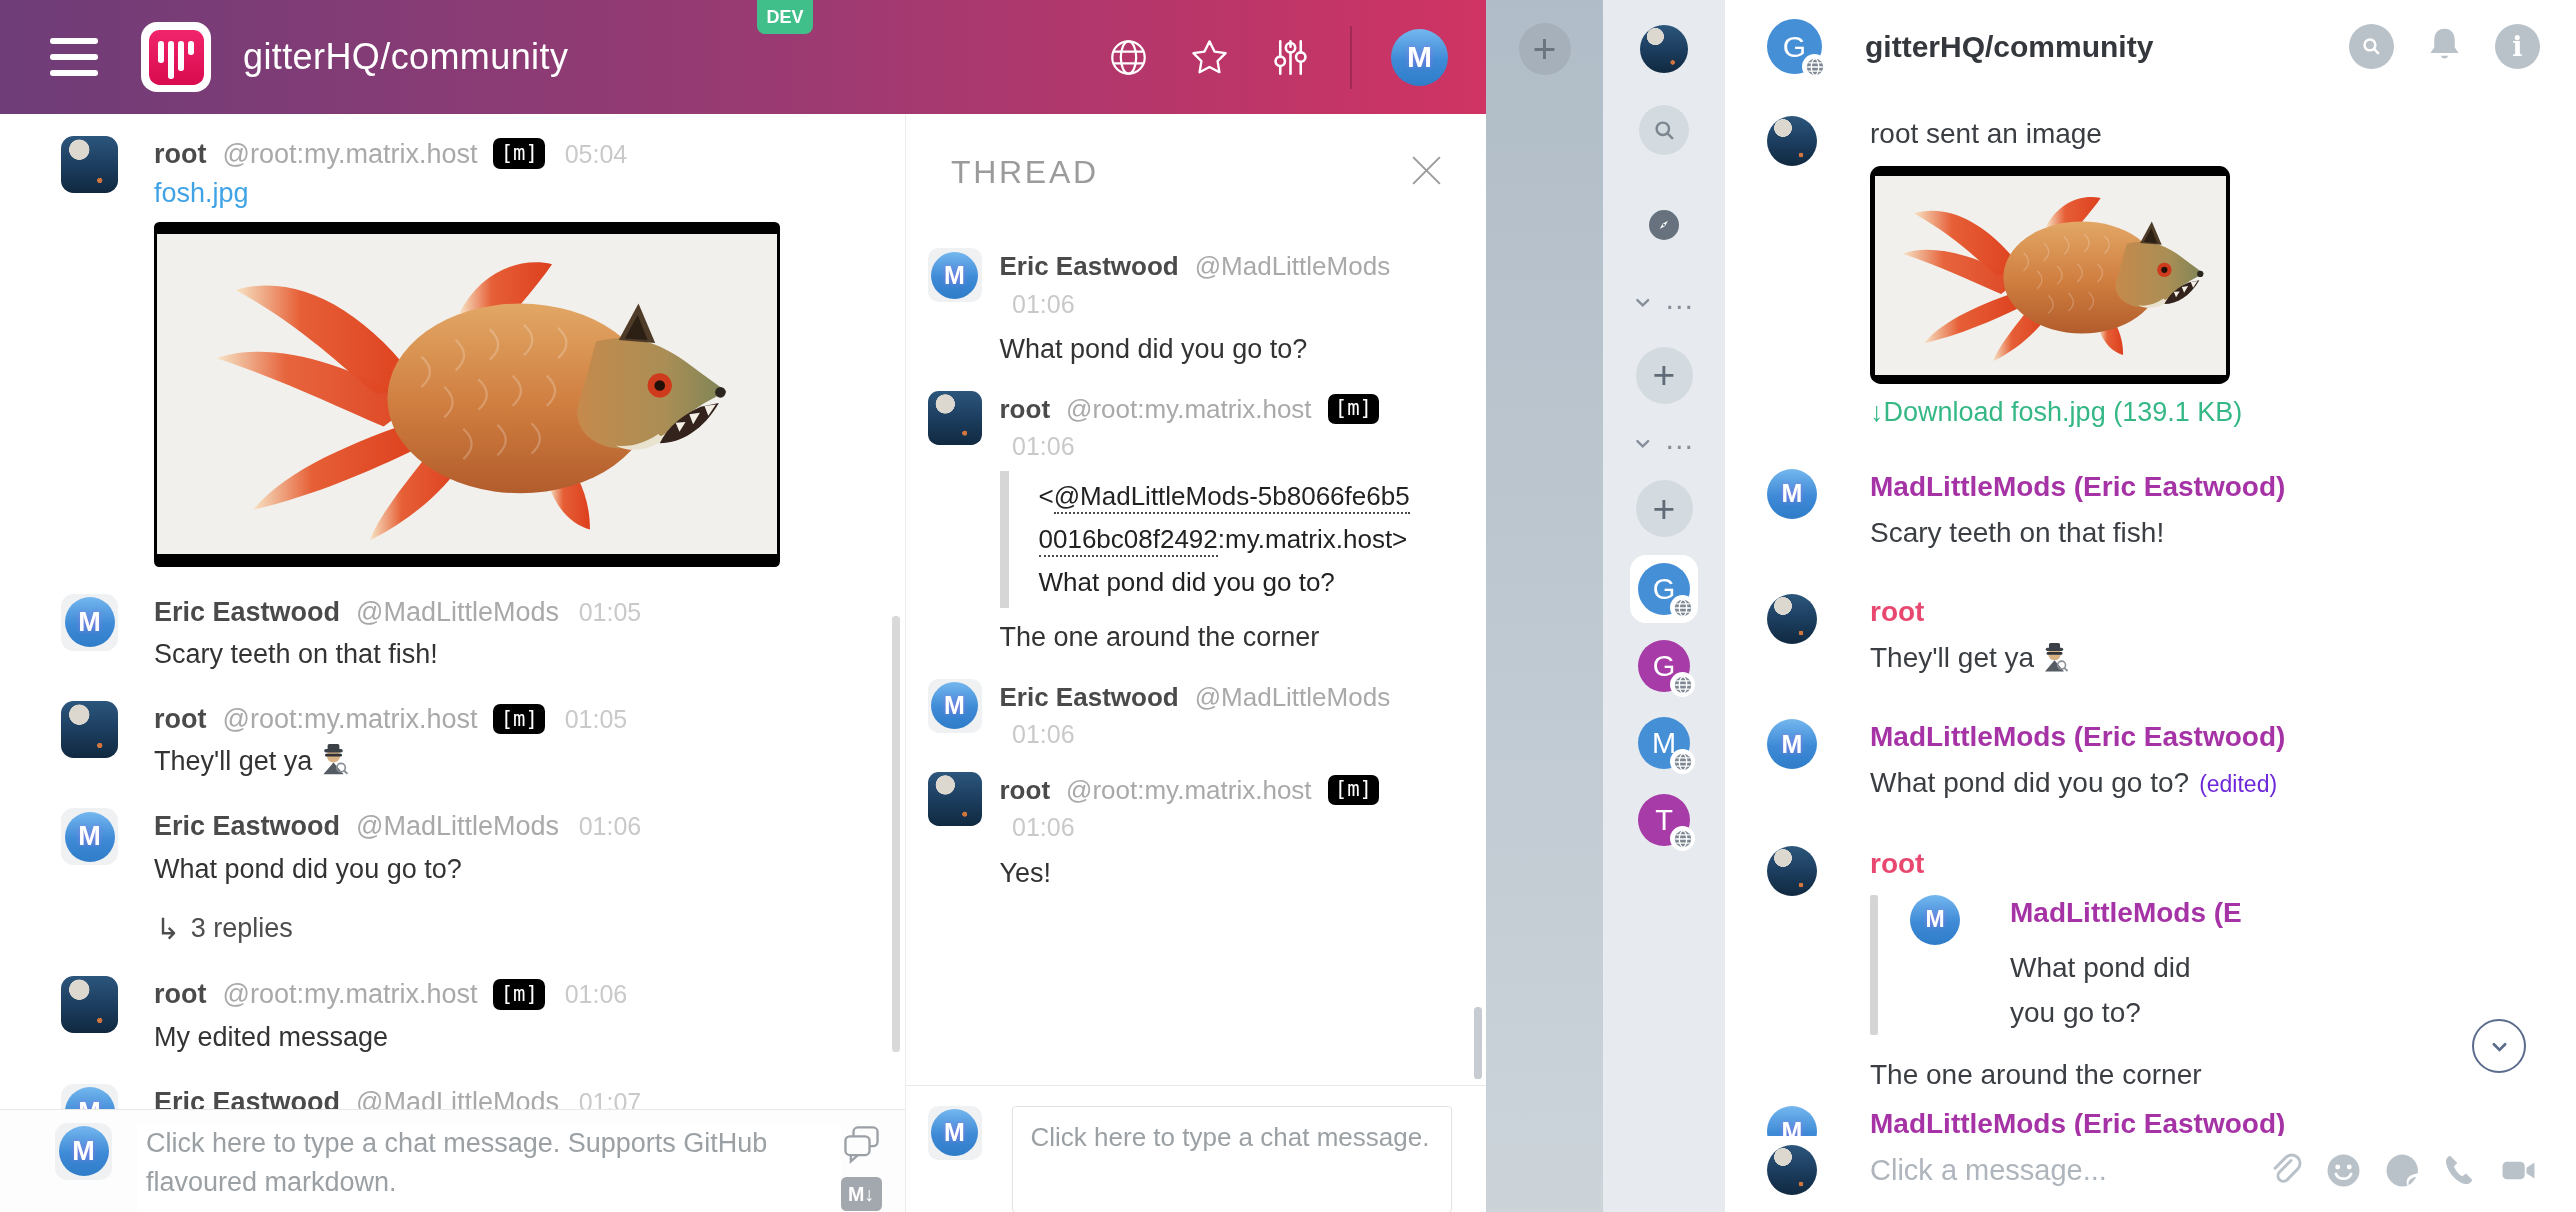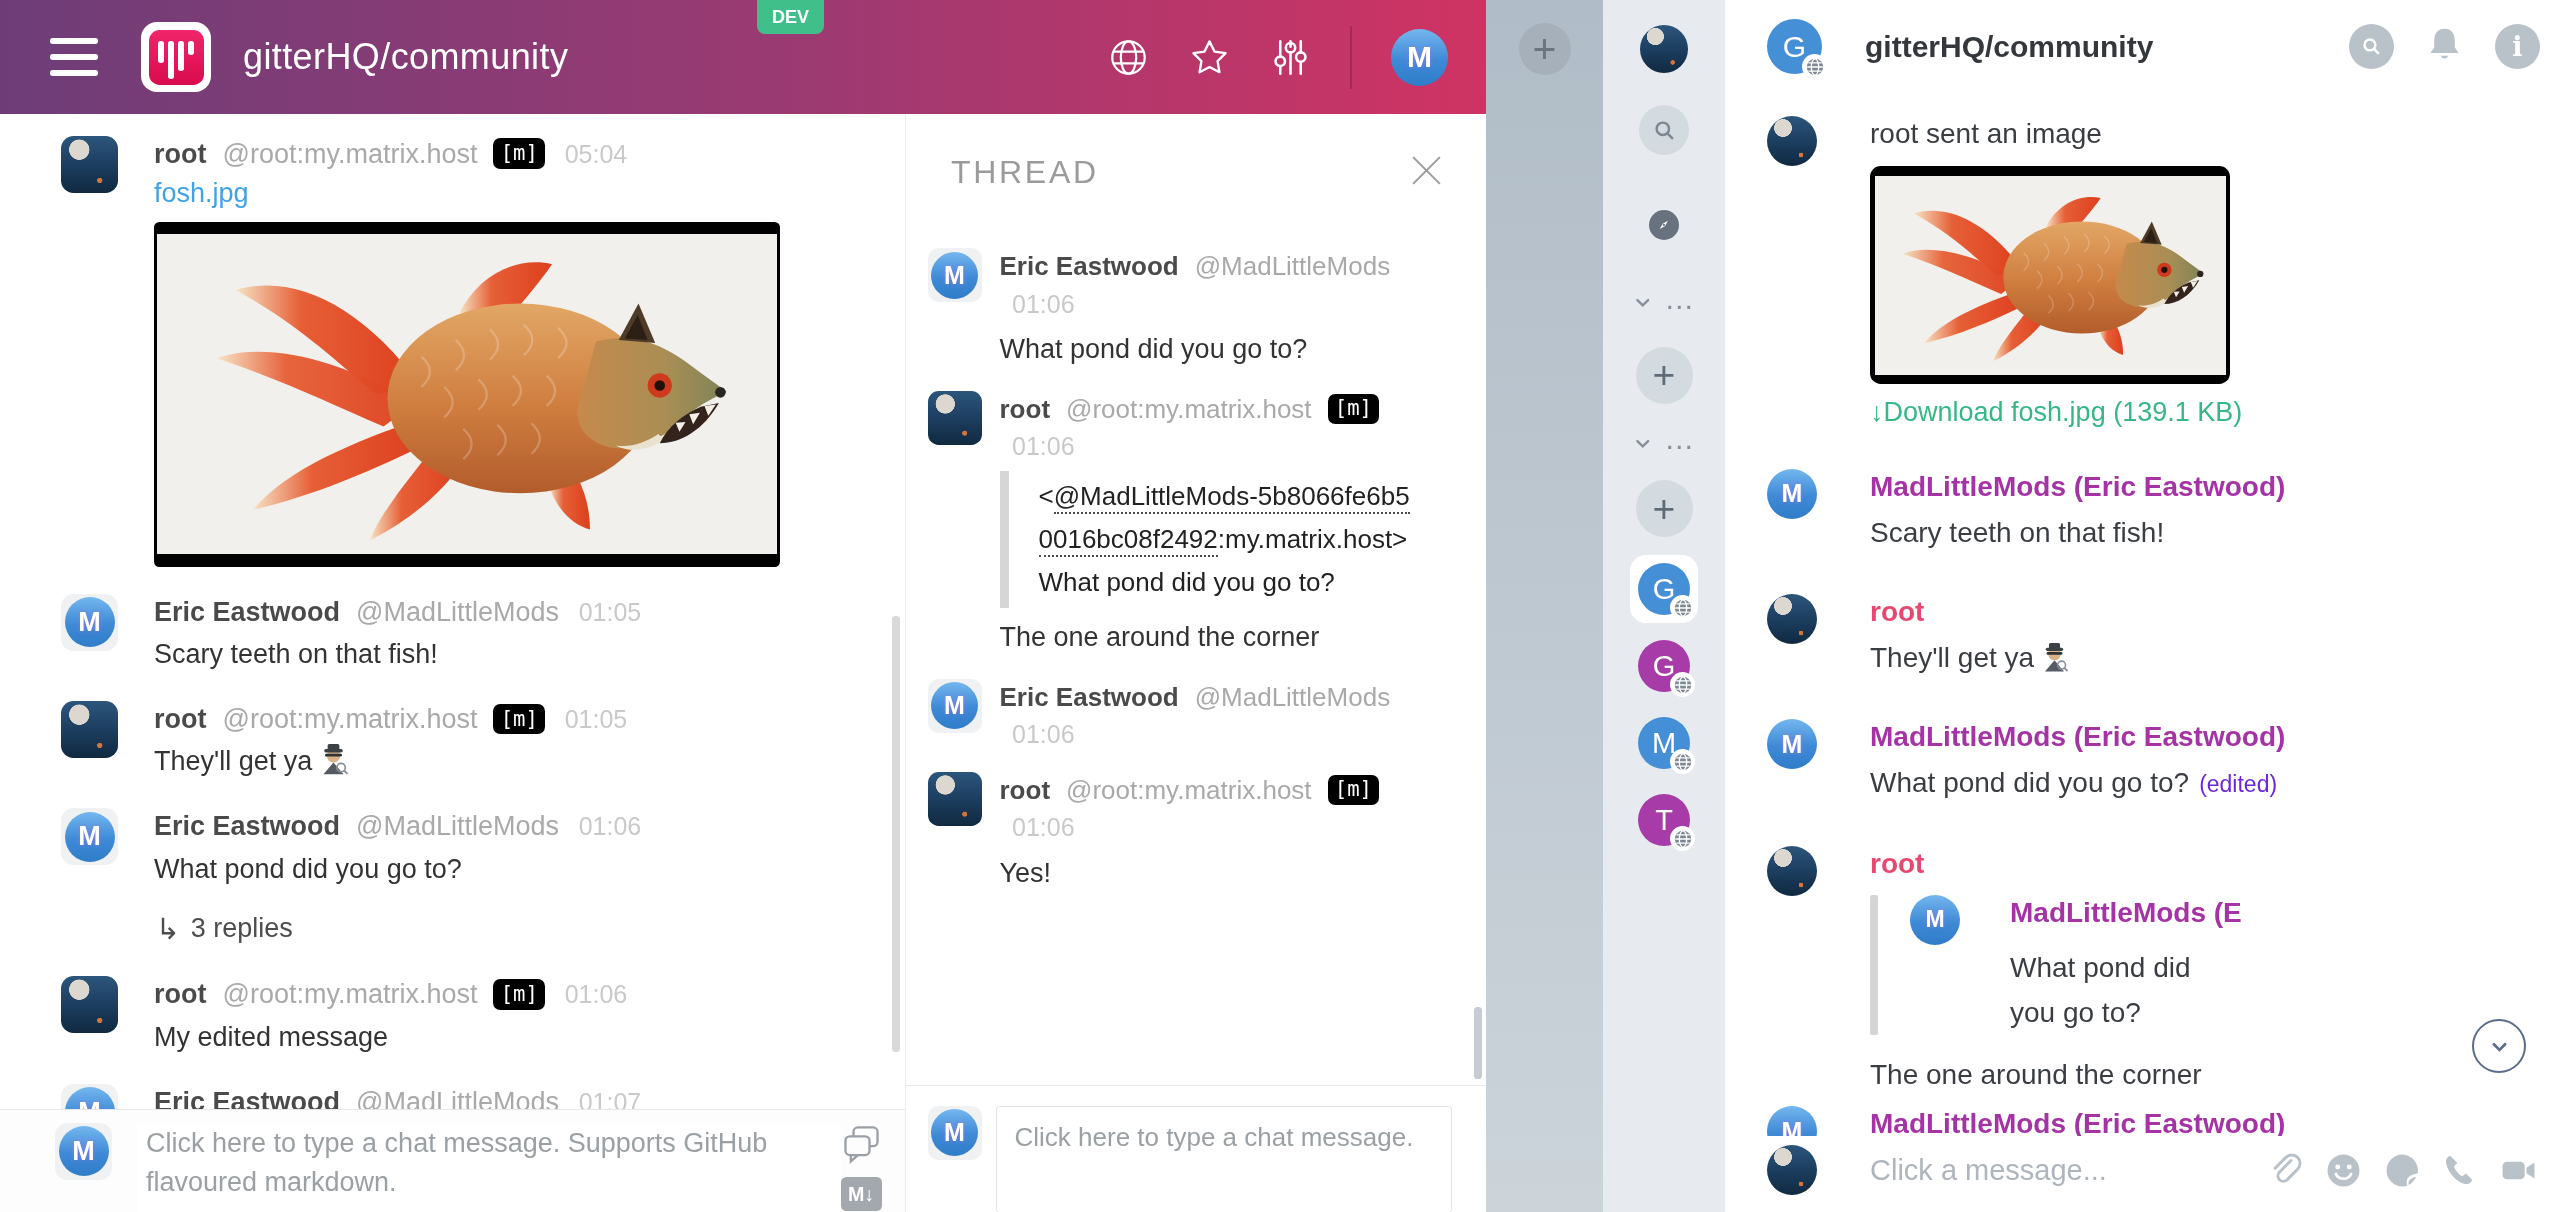--- a/index.html
+++ b/index.html
@@ -18,7 +18,7 @@
   .g-logo-in i:nth-child(1){height:21.5px;}.g-logo-in i:nth-child(2){height:38px;}
   .g-logo-in i:nth-child(3){height:30px;}.g-logo-in i:nth-child(4){height:14.3px;}
   .g-title{font-size:36px;font-weight:400;margin:0 0 0 32px;letter-spacing:0.4px;}
-  .dev-badge{position:absolute;left:757px;top:0;width:67px;height:34px;background:#41bf8b;color:#fff;
+  .dev-badge{position:absolute;left:757px;top:0;width:56px;height:34px;background:#41bf8b;color:#fff;
     font-size:18px;font-weight:700;display:flex;align-items:center;justify-content:center;border-radius:0 0 8px 8px;}
   .g-actions{margin-left:auto;display:flex;align-items:center;gap:39px;}
   .g-actions svg{display:block;}

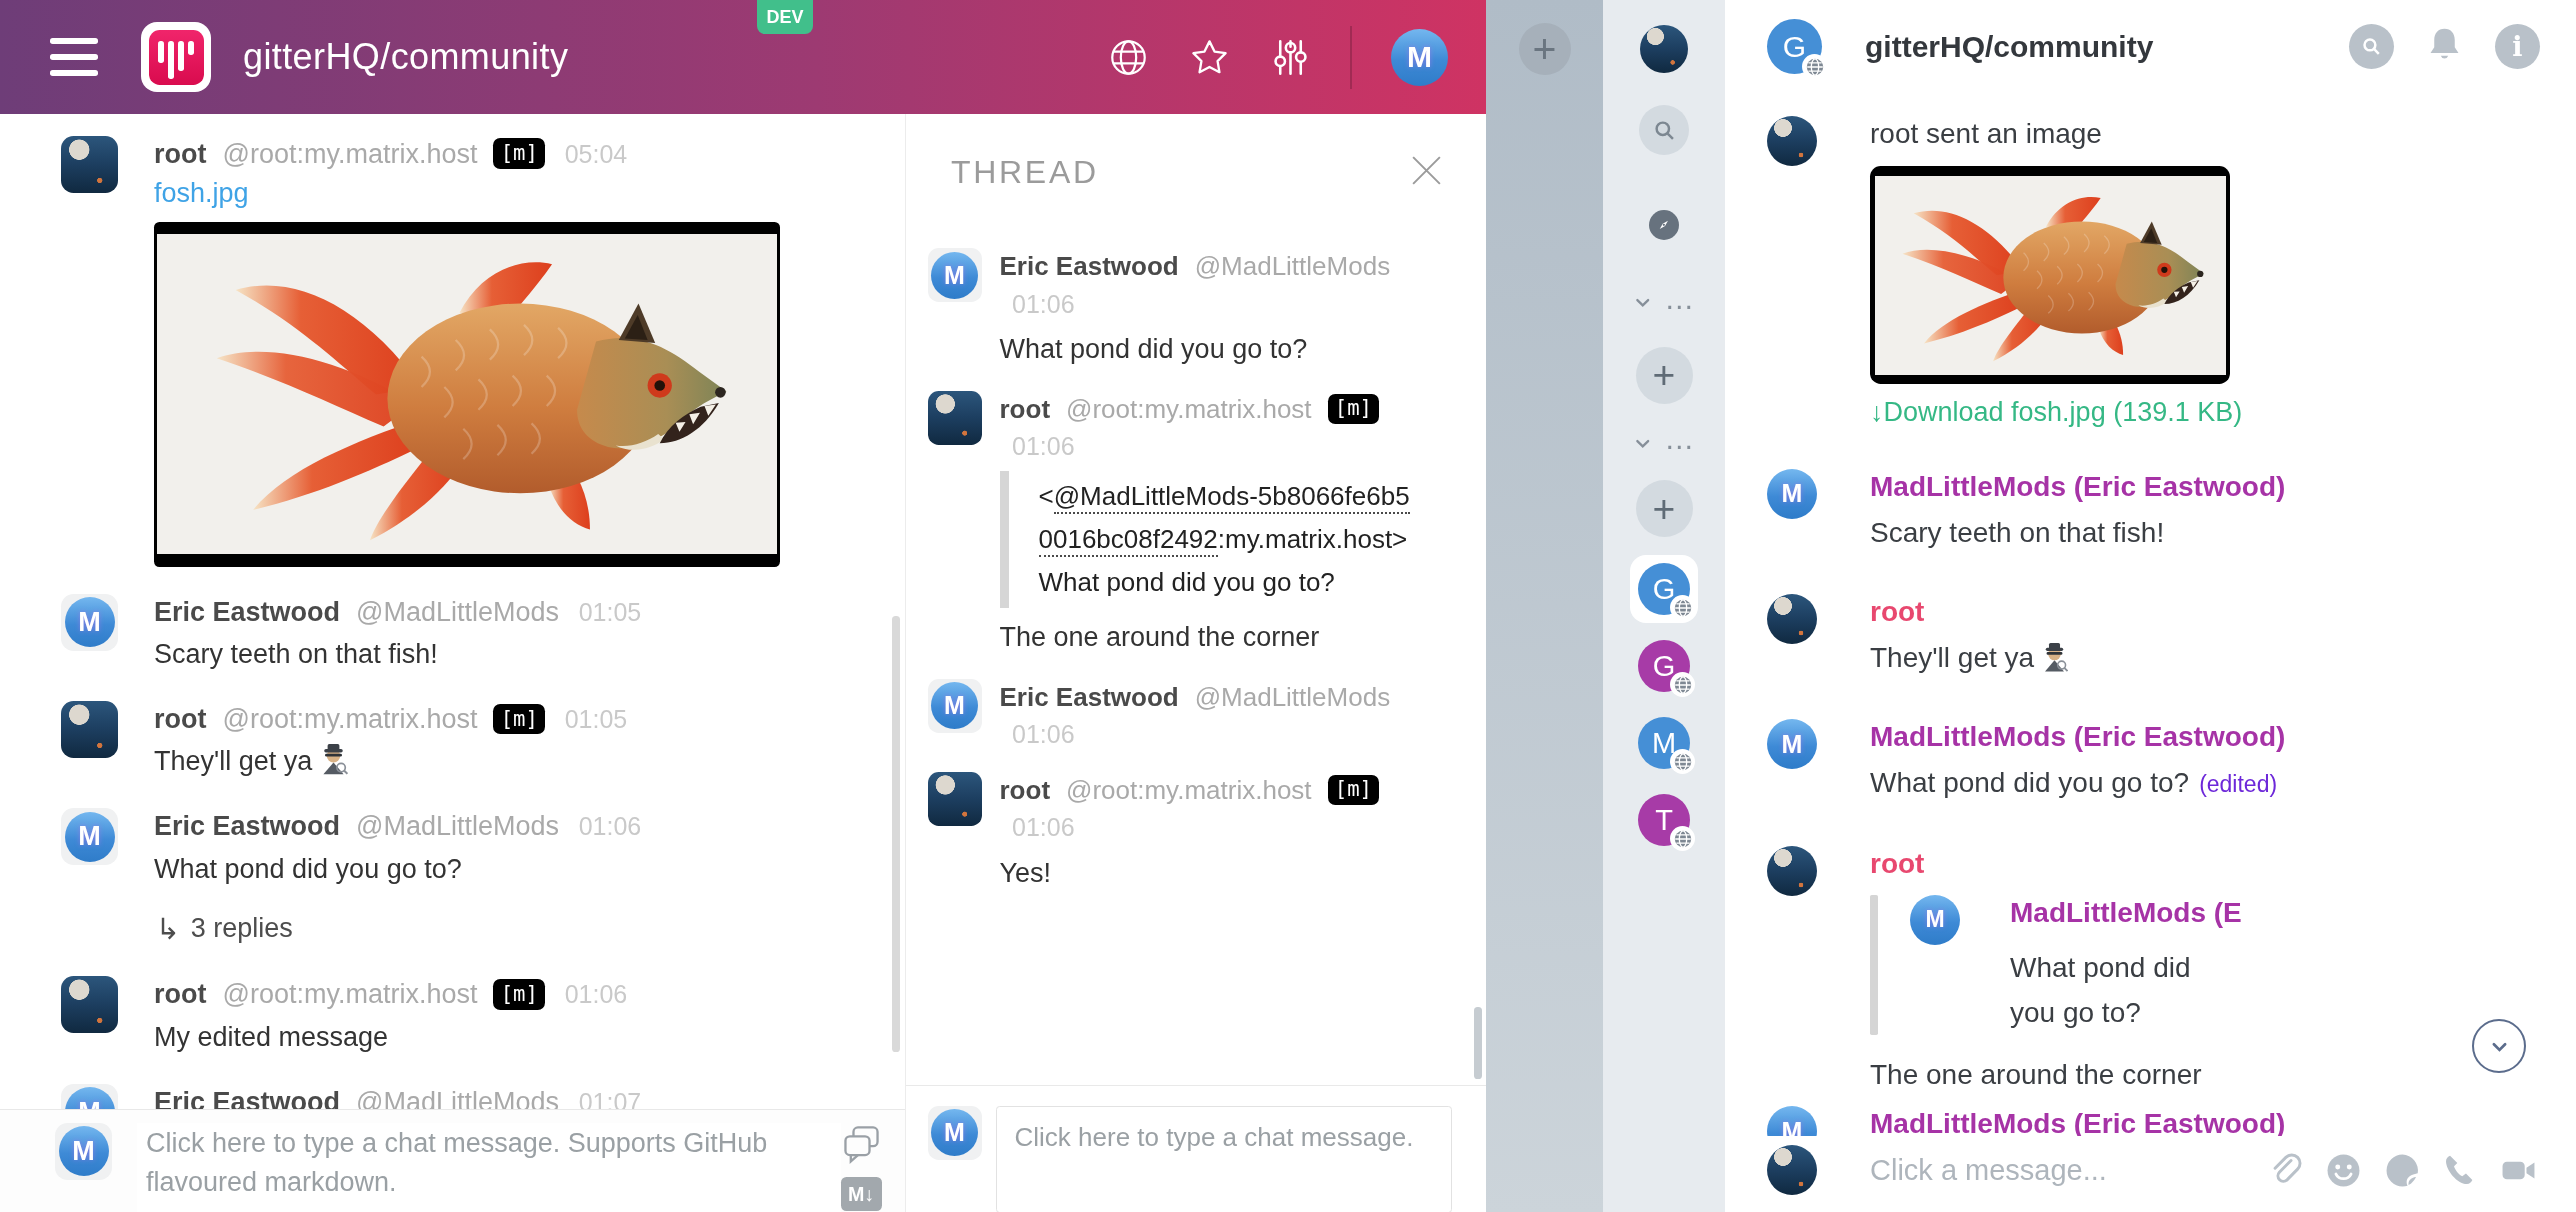--- a/index.html
+++ b/index.html
@@ -90,7 +90,7 @@
   .t-input .g-av{width:54px;height:54px;border-radius:10.7px;}
   .t-input .av-mcirc{width:47px;height:47px;}
   .t-input .mletter{font-size:25px;}
-  .t-box{flex:1;margin-left:14px;border:1.8px solid #e2e2e2;border-radius:3.6px;background:#fff;padding:12.5px 18px;
+  .t-box{flex:1;margin-left:30px;border:1.8px solid #e2e2e2;border-radius:3.6px;background:#fff;padding:12.5px 18px;
     font-size:26px;color:#9aa0a4;line-height:36px;}
   .t-scroll{position:absolute;right:4.5px;bottom:134px;width:7.2px;height:72px;background:#c6ccd1;border-radius:3.6px;}
   

